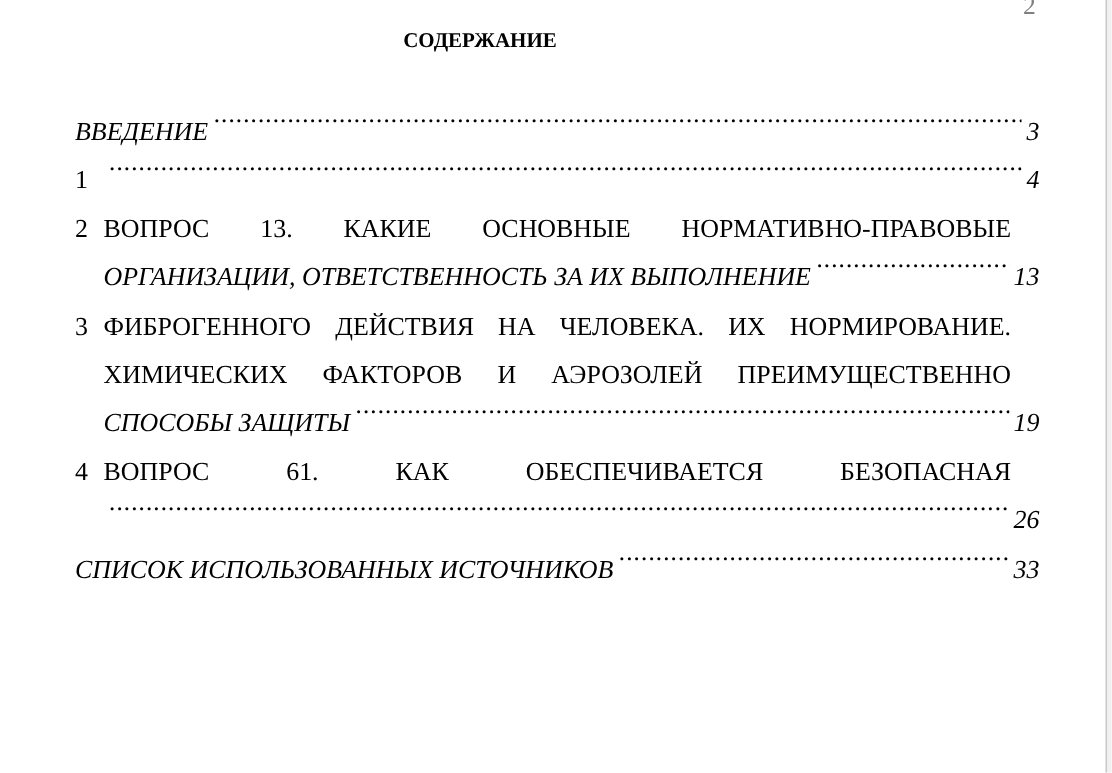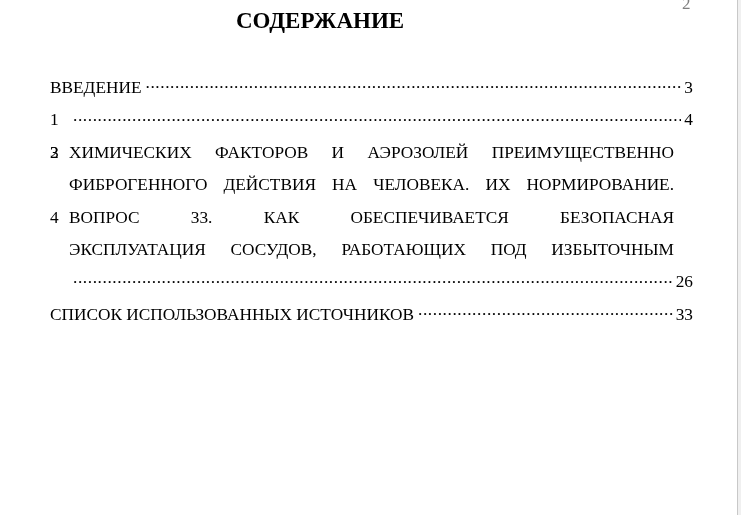--- a/index.html
+++ b/index.html
@@ -27,8 +27,8 @@
       font-size: 17px; color: #808080;
     }
     .title {
-      position: absolute; left: 0; width: 640px; top: 8px;
-      text-align: center; font-weight: bold; font-size: 23px;
+      position: absolute; left: 0; width: 640px; top: 20px;
+      text-align: center; font-weight: bold; font-size: 14px;
     }
     .toc {
       position: absolute; left: 50px; top: 72px; width: 643px;

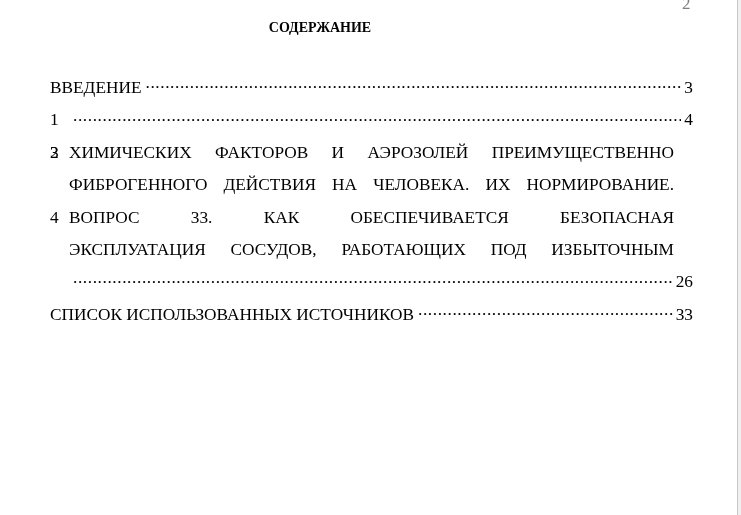--- a/index.html
+++ b/index.html
@@ -42,7 +42,7 @@
       width: 605px;
     }
     .line-last {
-      display: flex; align-items: center; white-space: nowrap;
+      display: flex; align-items: flex-start; white-space: nowrap; font-style: italic;
     }
     .line-last .text { flex: 0 0 auto; }
     .line-last .leader {

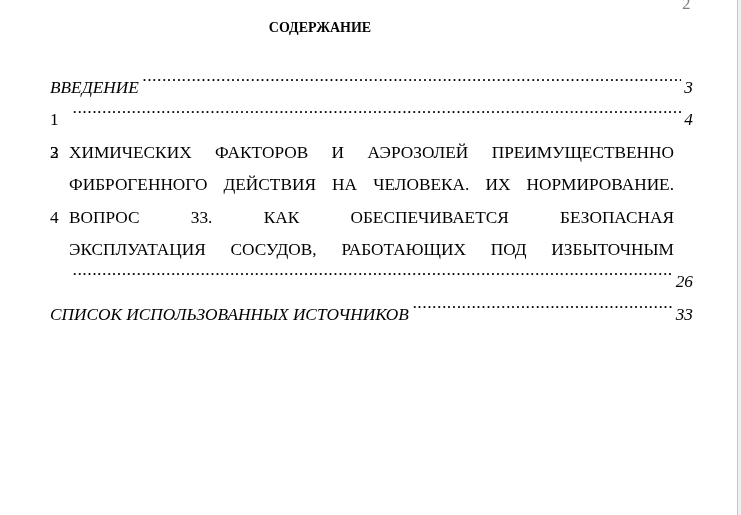--- a/index.html
+++ b/index.html
@@ -83,6 +83,7 @@
 
     <div class="entry numbered">
       <span class="num">2</span>
+      <span class="line-just">ВОПРОС 13. КАКИЕ ОСНОВНЫЕ НОРМАТИВНО-ПРАВОВЫЕ</span>
     </div>
 
     <div class="entry numbered">

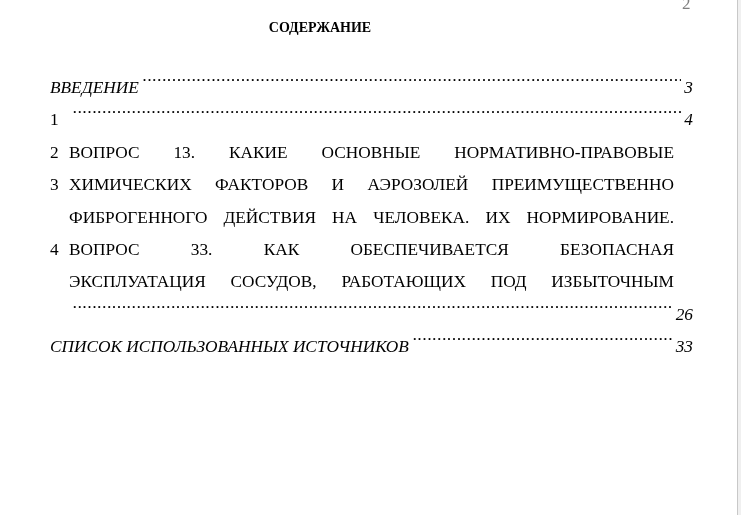--- a/index.html
+++ b/index.html
@@ -84,6 +84,11 @@
     <div class="entry numbered">
       <span class="num">2</span>
       <span class="line-just">ВОПРОС 13. КАКИЕ ОСНОВНЫЕ НОРМАТИВНО-ПРАВОВЫЕ</span>
+      <div class="line-last">
+        <span class="text">ОРГАНИЗАЦИИ, ОТВЕТСТВЕННОСТЬ ЗА ИХ ВЫПОЛНЕНИЕ</span>
+        <span class="leader"></span>
+        <span class="pg">13</span>
+      </div>
     </div>
 
     <div class="entry numbered">

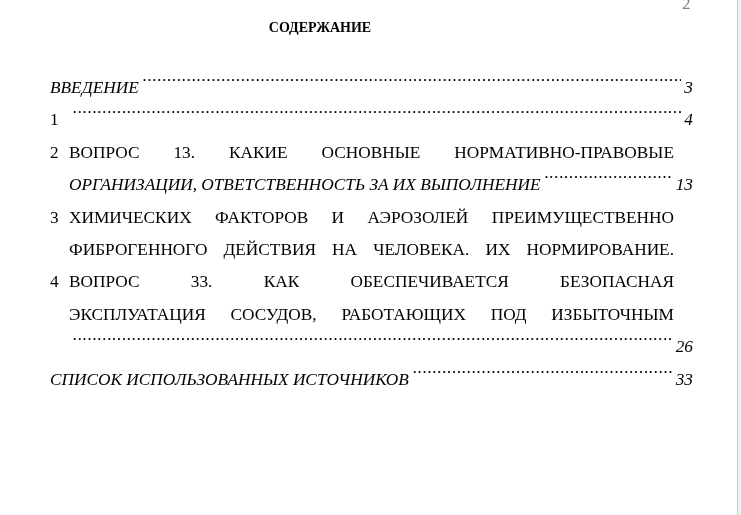--- a/index.html
+++ b/index.html
@@ -93,8 +93,8 @@
 
     <div class="entry numbered">
       <span class="num">3</span>
+      <span class="line-just">ФИБРОГЕННОГО ДЕЙСТВИЯ НА ЧЕЛОВЕКА. ИХ НОРМИРОВАНИЕ.</span>
       <span class="line-just">ХИМИЧЕСКИХ ФАКТОРОВ И АЭРОЗОЛЕЙ ПРЕИМУЩЕСТВЕННО</span>
-      <span class="line-just">ФИБРОГЕННОГО ДЕЙСТВИЯ НА ЧЕЛОВЕКА. ИХ НОРМИРОВАНИЕ.</span>
     </div>
 
     <div class="entry numbered">

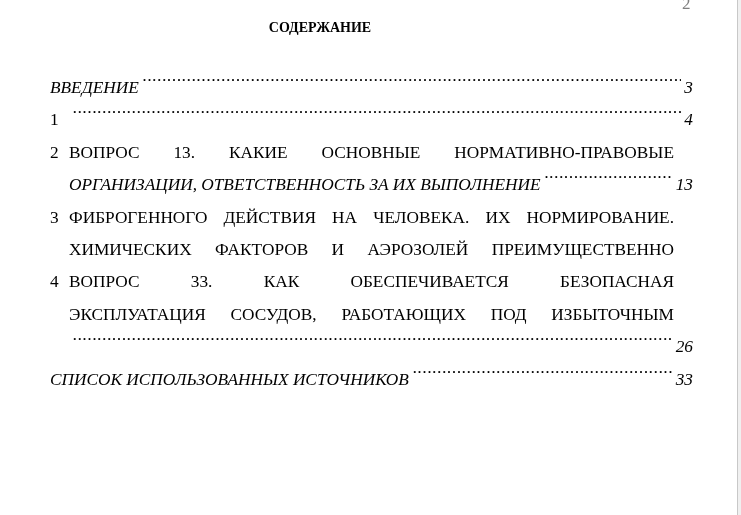--- a/index.html
+++ b/index.html
@@ -95,6 +95,11 @@
       <span class="num">3</span>
       <span class="line-just">ФИБРОГЕННОГО ДЕЙСТВИЯ НА ЧЕЛОВЕКА. ИХ НОРМИРОВАНИЕ.</span>
       <span class="line-just">ХИМИЧЕСКИХ ФАКТОРОВ И АЭРОЗОЛЕЙ ПРЕИМУЩЕСТВЕННО</span>
+      <div class="line-last">
+        <span class="text">СПОСОБЫ ЗАЩИТЫ</span>
+        <span class="leader"></span>
+        <span class="pg">19</span>
+      </div>
     </div>
 
     <div class="entry numbered">

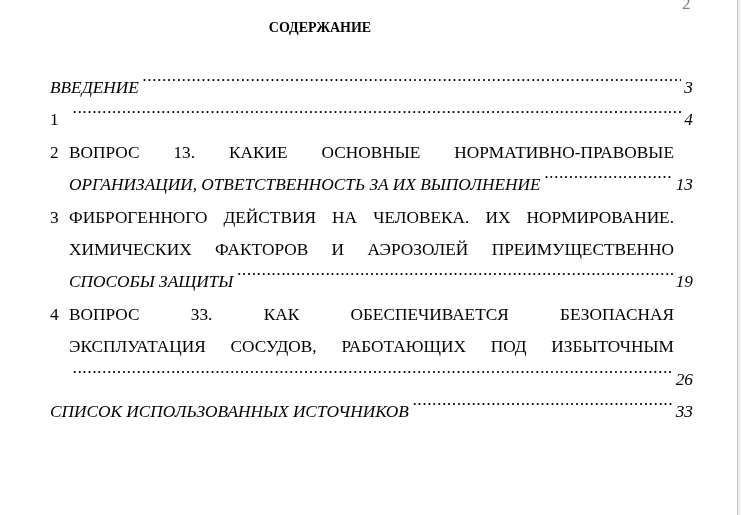--- a/index.html
+++ b/index.html
@@ -104,7 +104,7 @@
 
     <div class="entry numbered">
       <span class="num">4</span>
-      <span class="line-just">ВОПРОС 33. КАК ОБЕСПЕЧИВАЕТСЯ БЕЗОПАСНАЯ</span>
+      <span class="line-just">ВОПРОС 61. КАК ОБЕСПЕЧИВАЕТСЯ БЕЗОПАСНАЯ</span>
       <span class="line-just">ЭКСПЛУАТАЦИЯ СОСУДОВ, РАБОТАЮЩИХ ПОД ИЗБЫТОЧНЫМ</span>
       <div class="line-last">
         <span class="leader"></span>

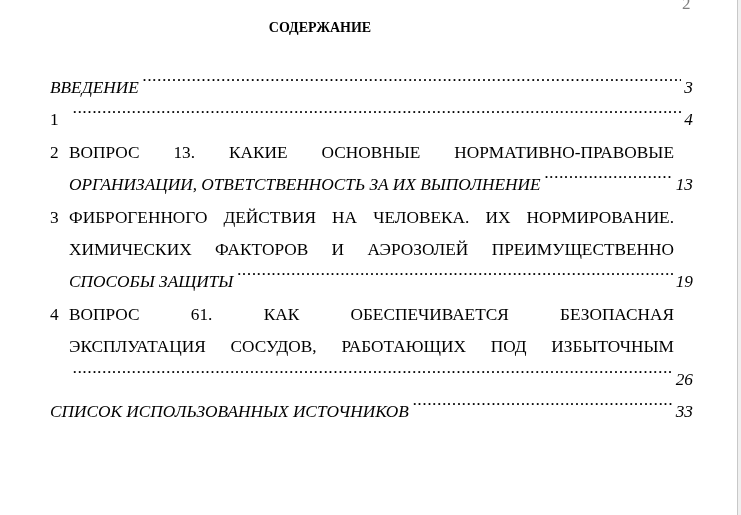--- a/index.html
+++ b/index.html
@@ -105,7 +105,6 @@
     <div class="entry numbered">
       <span class="num">4</span>
       <span class="line-just">ВОПРОС 61. КАК ОБЕСПЕЧИВАЕТСЯ БЕЗОПАСНАЯ</span>
-      <span class="line-just">ЭКСПЛУАТАЦИЯ СОСУДОВ, РАБОТАЮЩИХ ПОД ИЗБЫТОЧНЫМ</span>
       <div class="line-last">
         <span class="leader"></span>
         <span class="pg">26</span>

